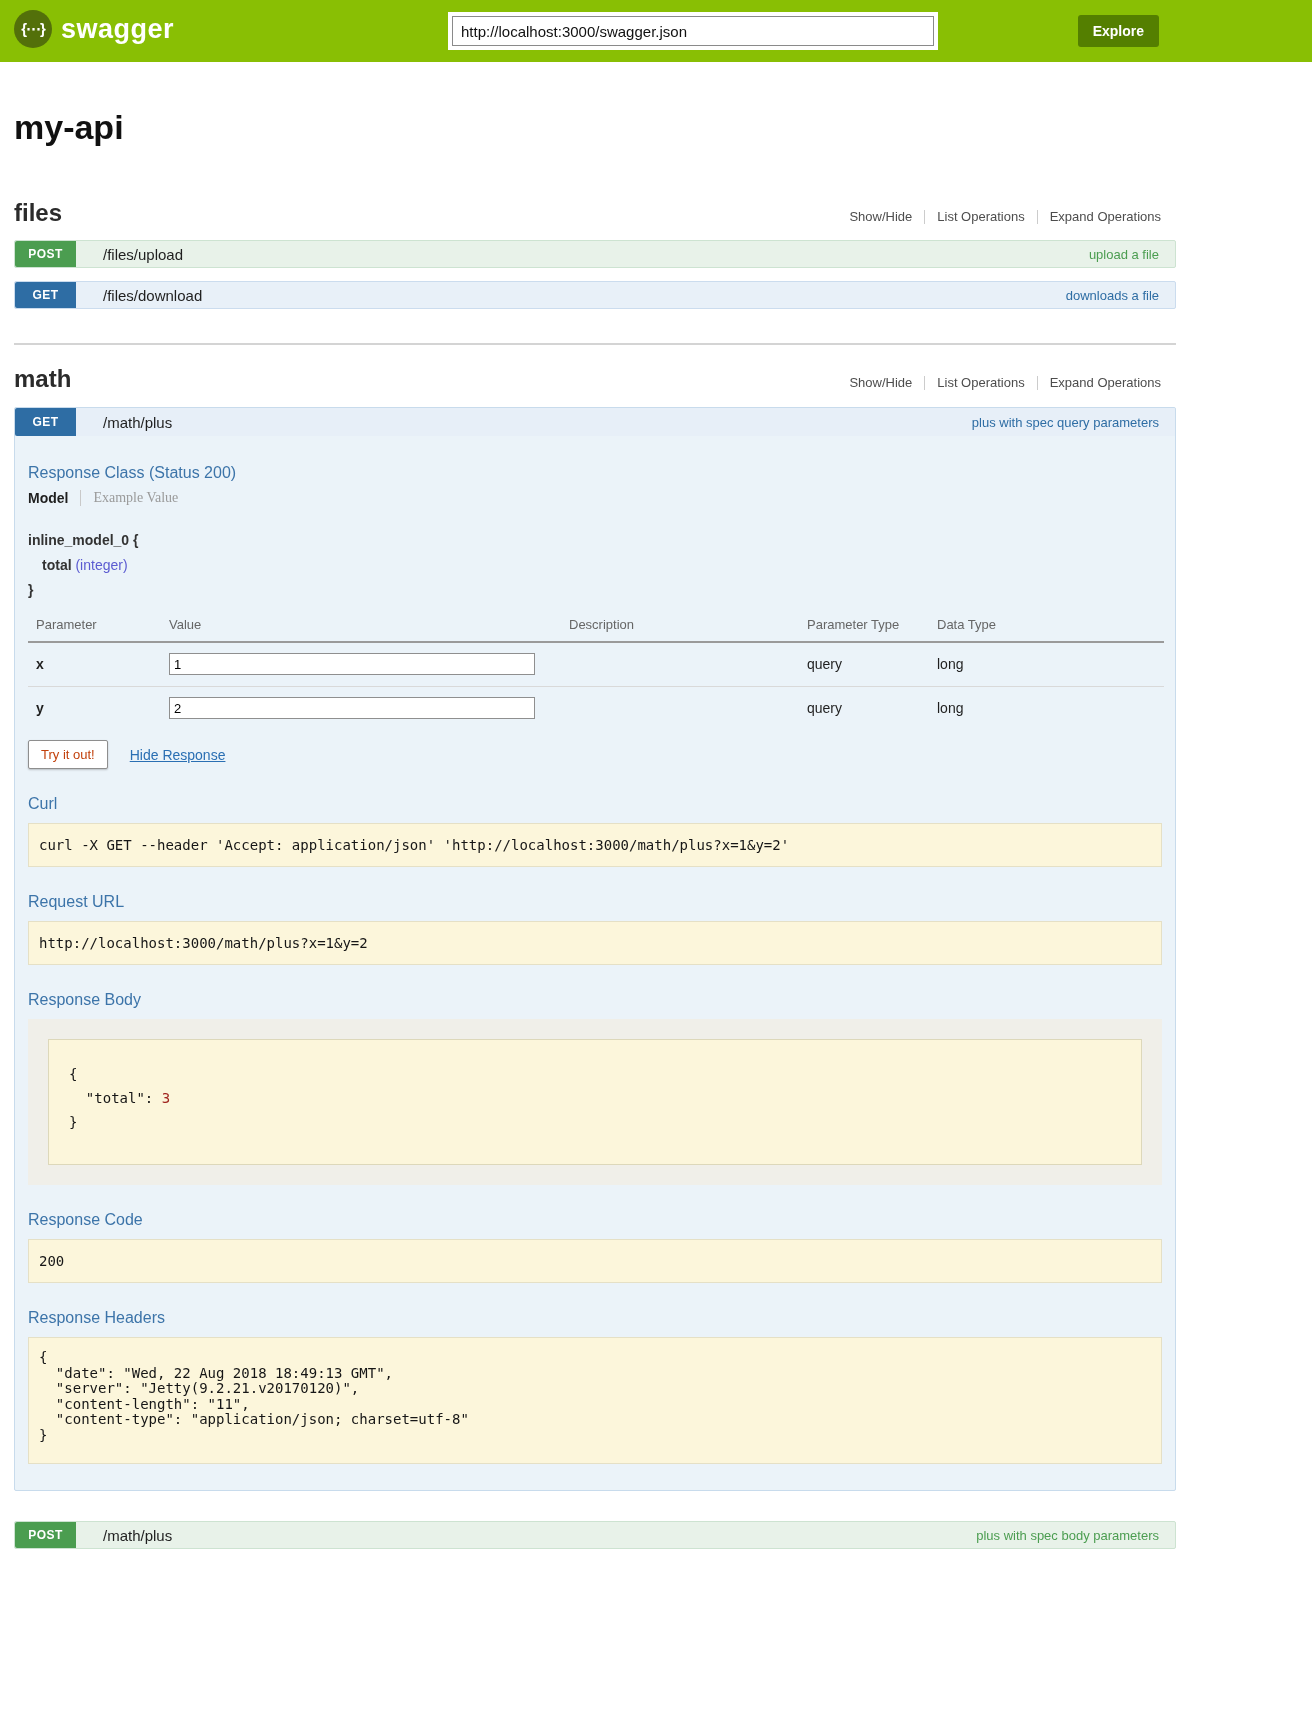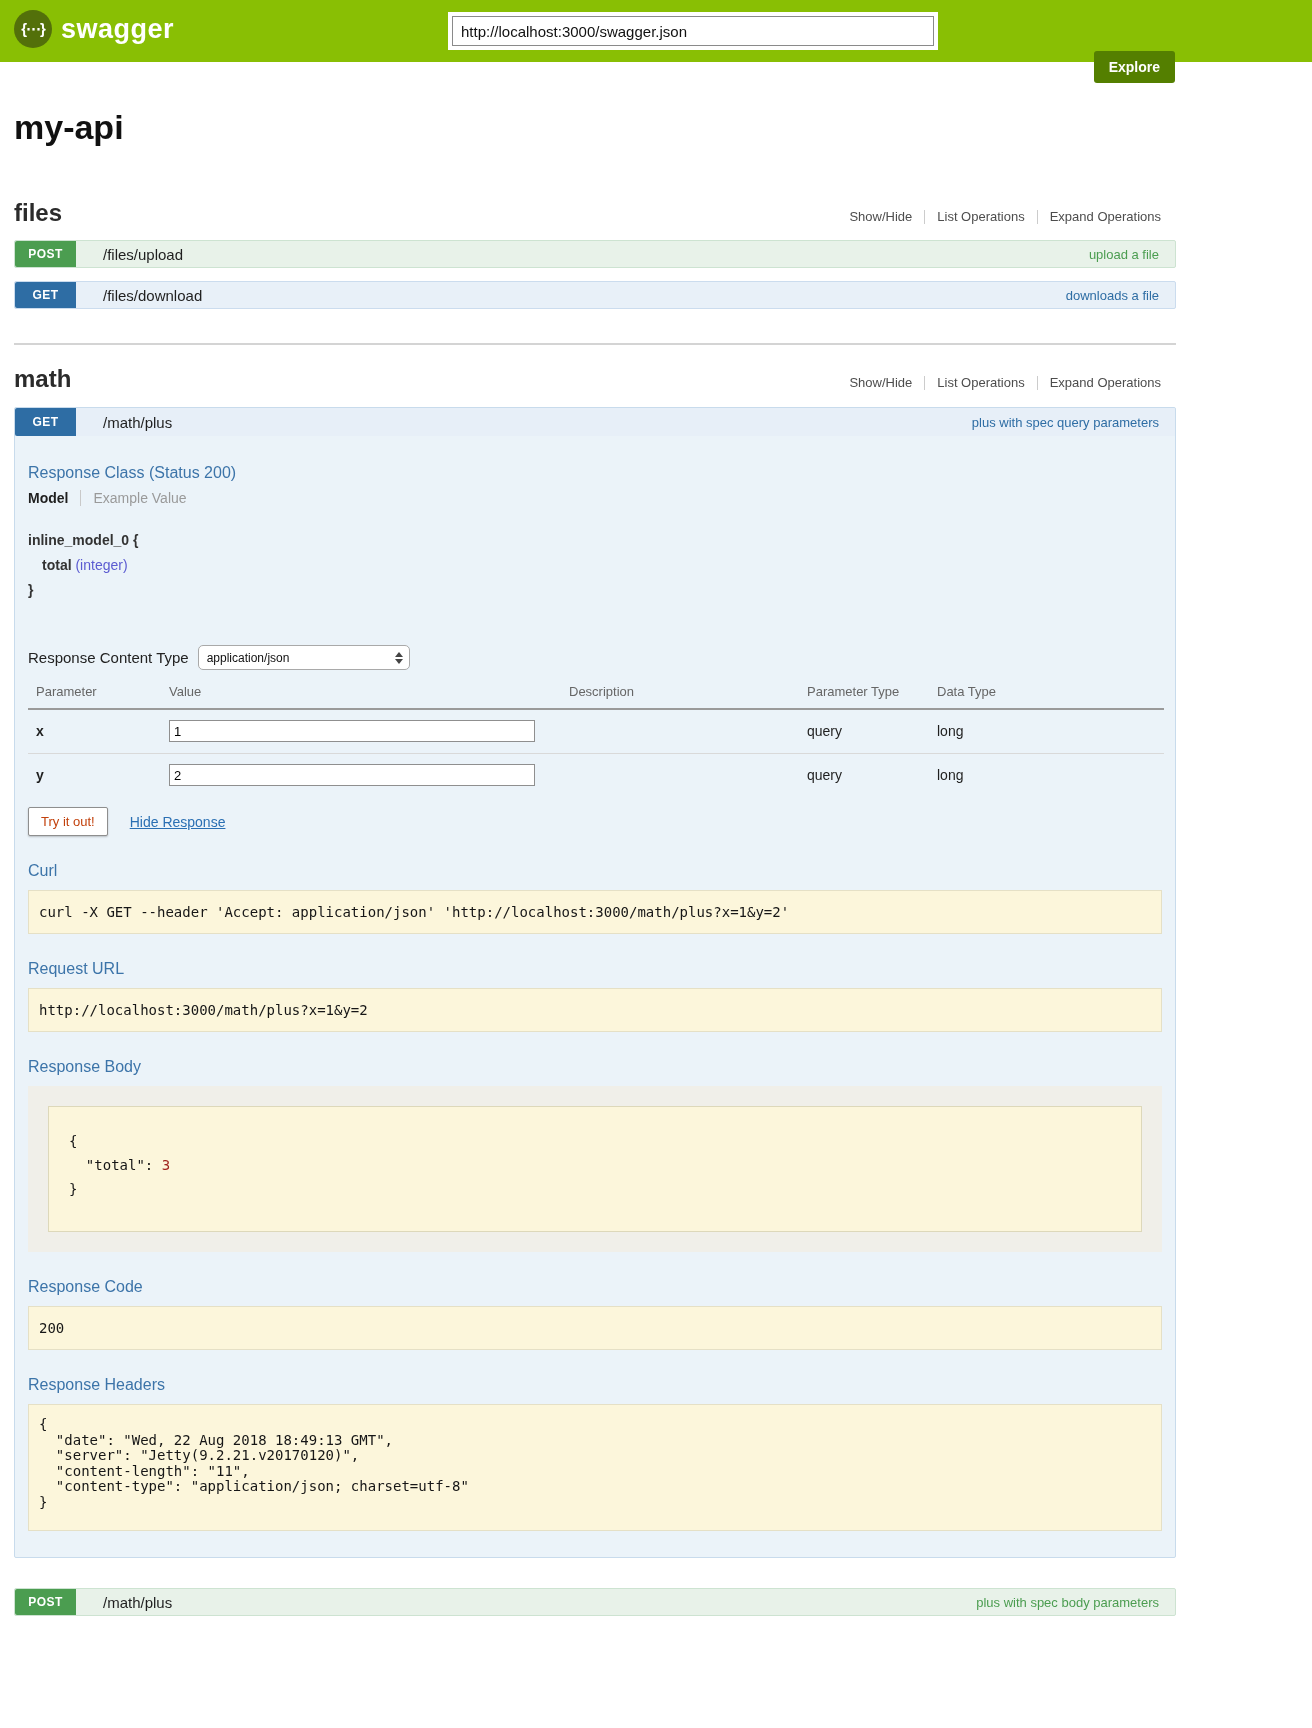--- a/index.html
+++ b/index.html
@@ -36,14 +36,13 @@
     color:#111; background:#fff;
   }
   .explore-btn {
-    position:absolute; right:137px; top:15px;
+    position:absolute; right:153px; top:15px;
     height:32px; padding:0 15px;
     background:#547f00; color:#fff;
     border:none; border-radius:3px;
     font-weight:bold; font-size:14px;
     font-family:"Liberation Sans", sans-serif;
     cursor:pointer;
-    margin-top:36px;
   }
 
   

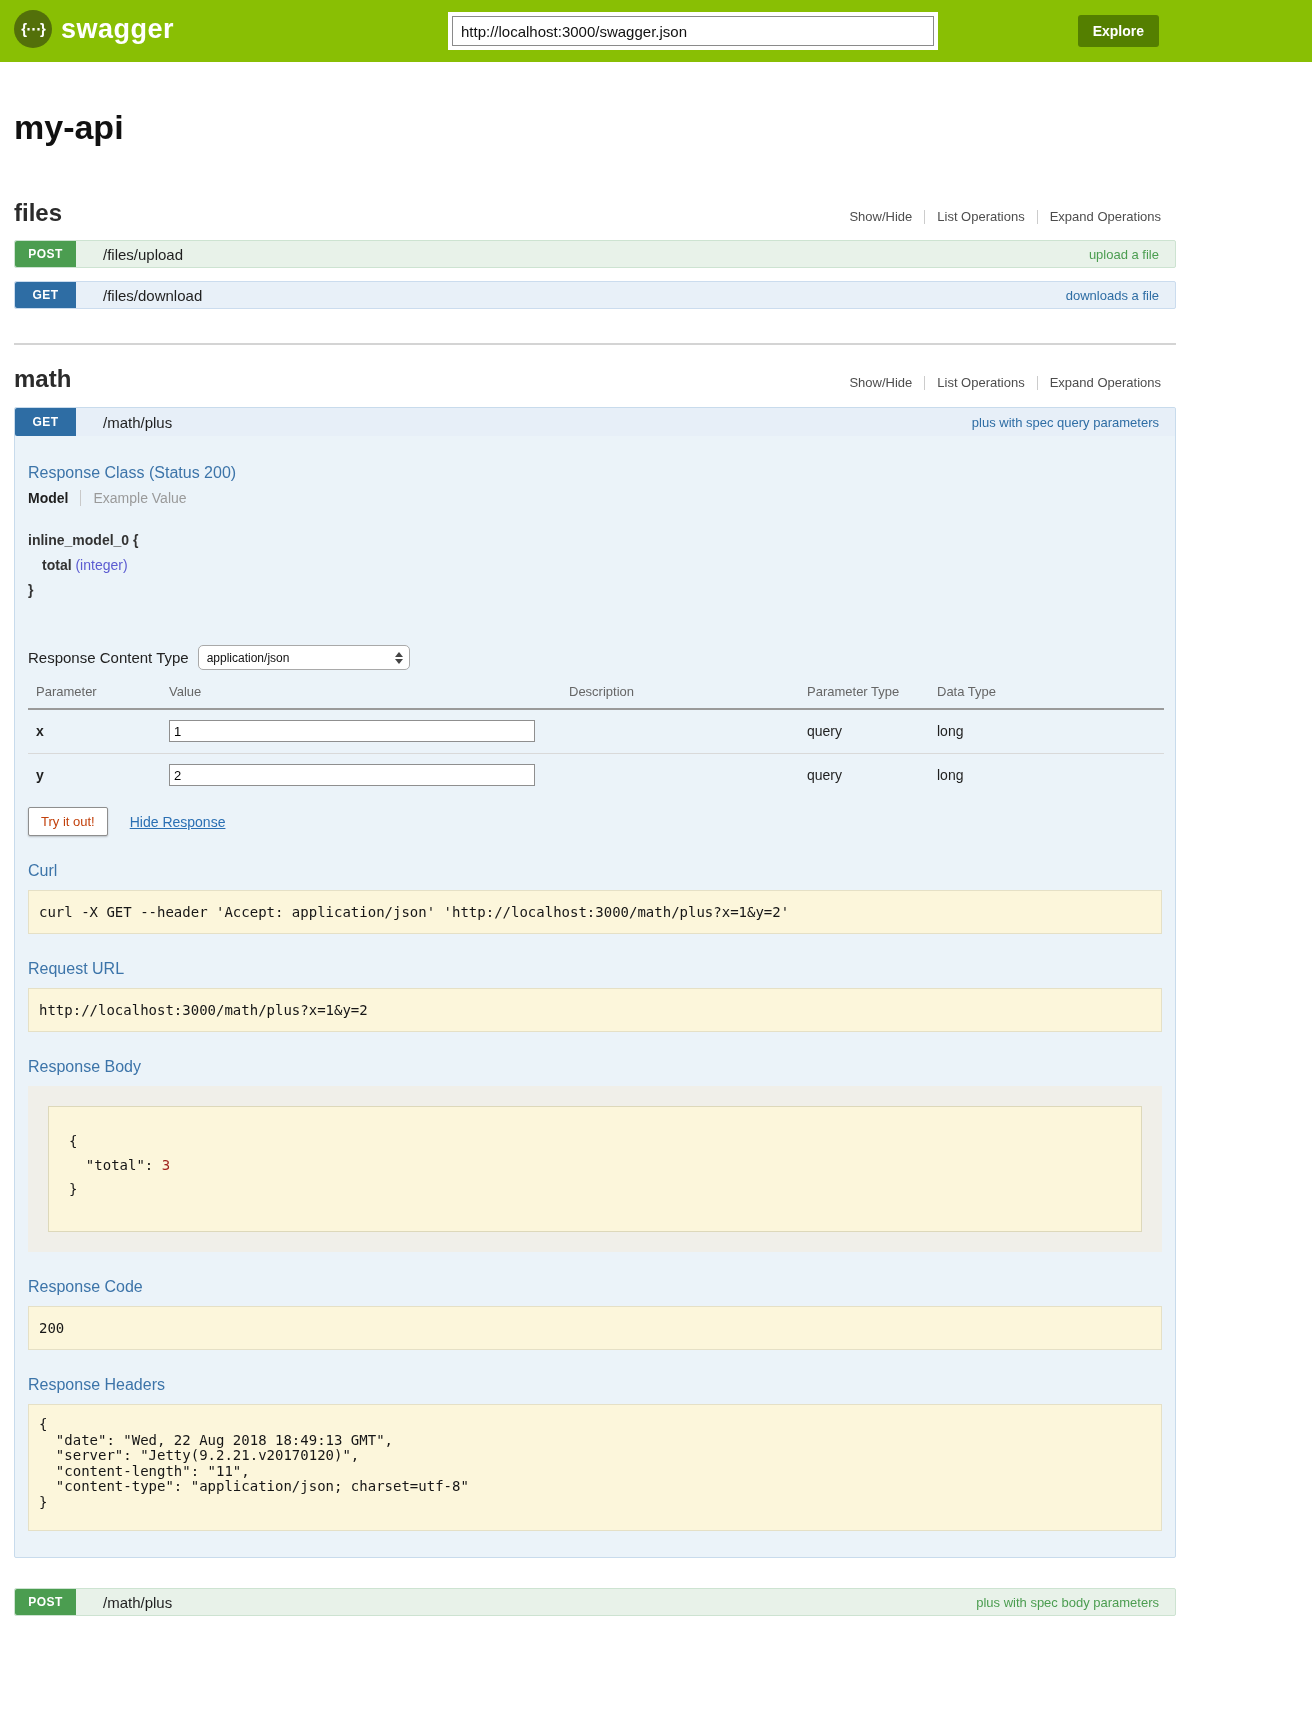--- a/index.html
+++ b/index.html
@@ -95,7 +95,7 @@
   .tabs { display:flex; align-items:center; margin-top:8px; font-size:14px; }
   .tab { cursor:pointer; }
   .tab.active { color:#1f1f1f; font-weight:bold; }
-  .tab.inactive { color:#9a9a9a; border-left:1px solid #c9c9c9; padding-left:12px; margin-left:12px; }
+  .tab.inactive { color:#9a9a9a; border-left:1px solid #c9c9c9; padding-left:12px; margin-left:12px;font-family:Liberation Serif, serif; }
 
   .model-sig { margin-top:22px; font-size:14px; line-height:25px; color:#333; }
   .model-line-open, .model-line-close { font-weight:bold; }

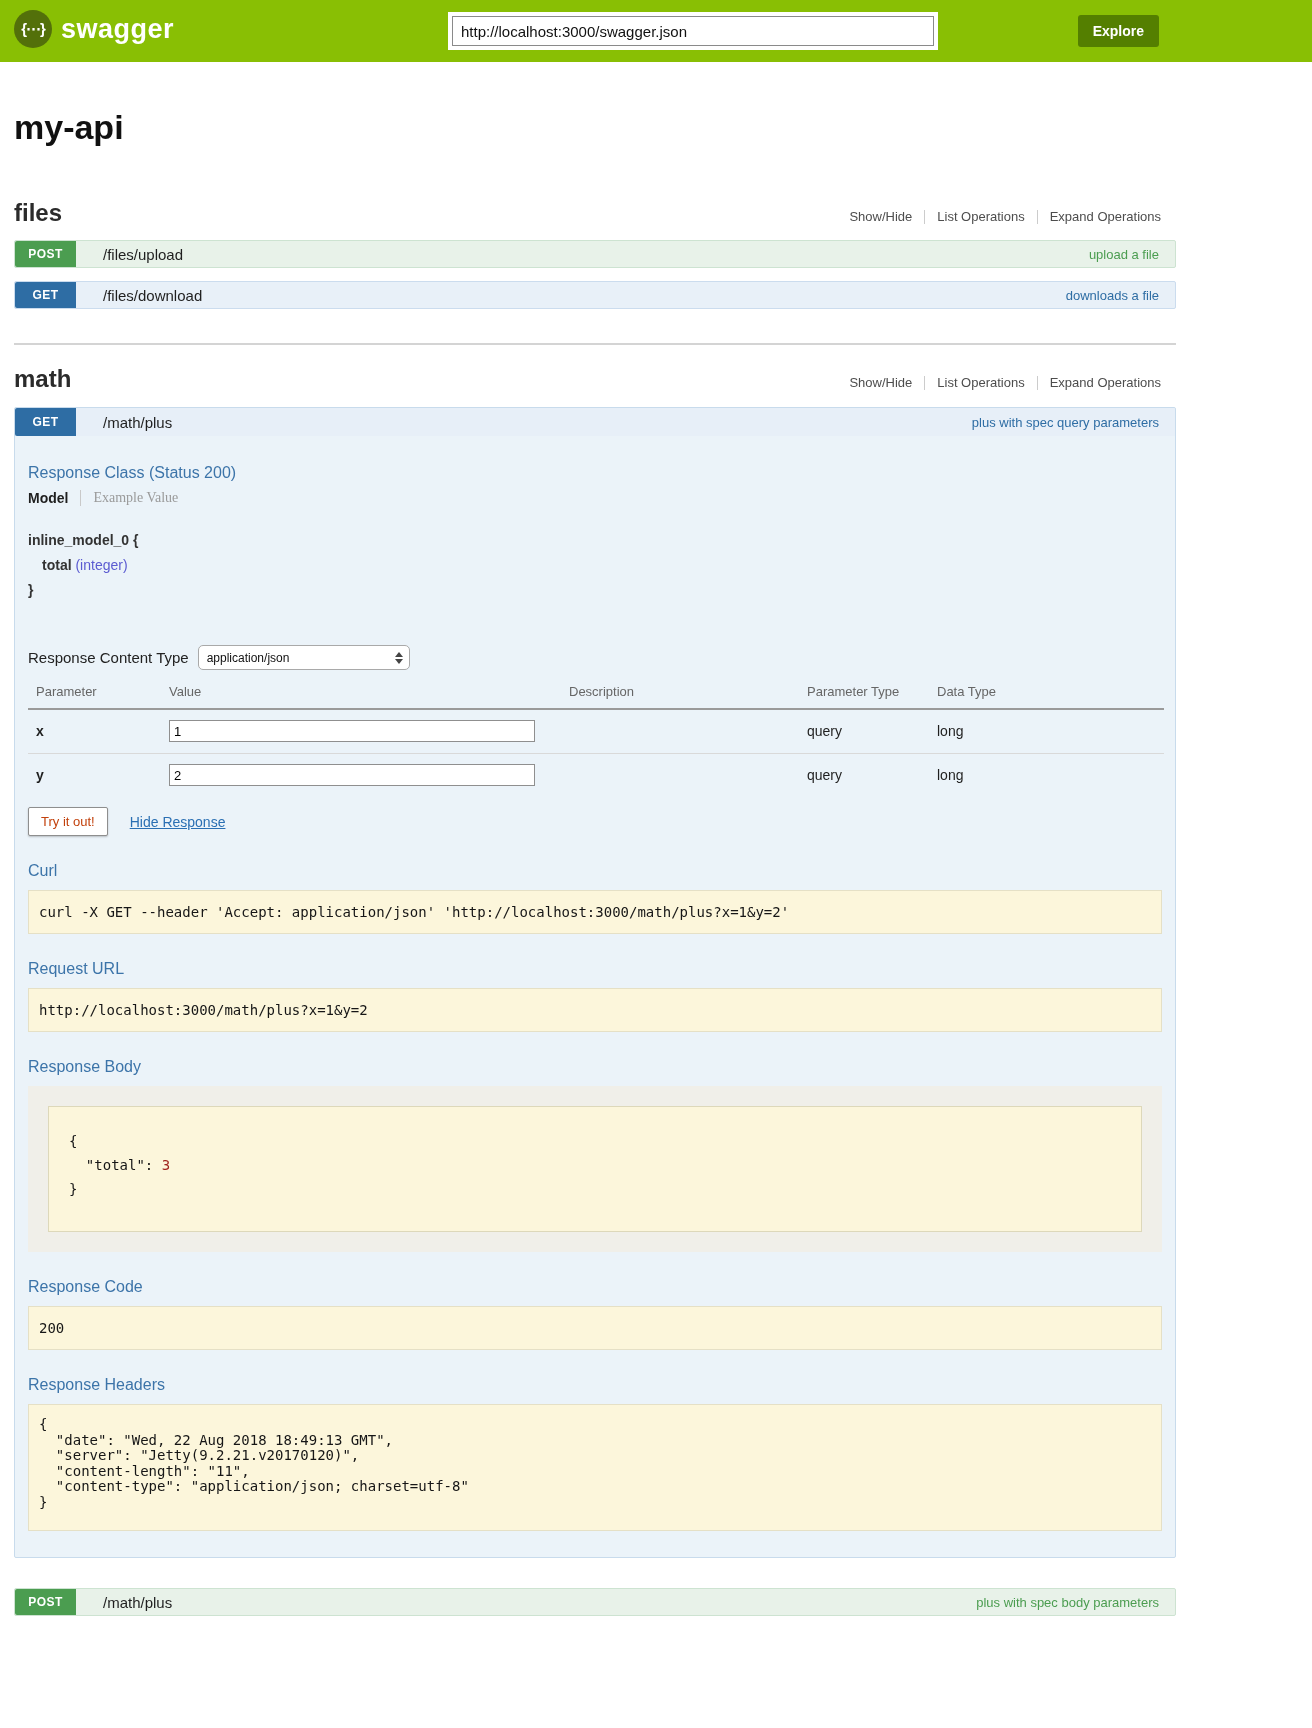--- a/index.html
+++ b/index.html
@@ -238,16 +238,6 @@
           <div class="model-line-close">}</div>
         </div>
 
-        <div class="rct-row">
-          <span class="rct-label">Response Content Type</span>
-          <div class="rct-select">
-            <span>application/json</span>
-            <span class="sel-arrows">
-                <i class="up"></i>
-                <i class="down"></i>
-              </span>
-          </div>
-        </div>
 
 
         <table class="params">

